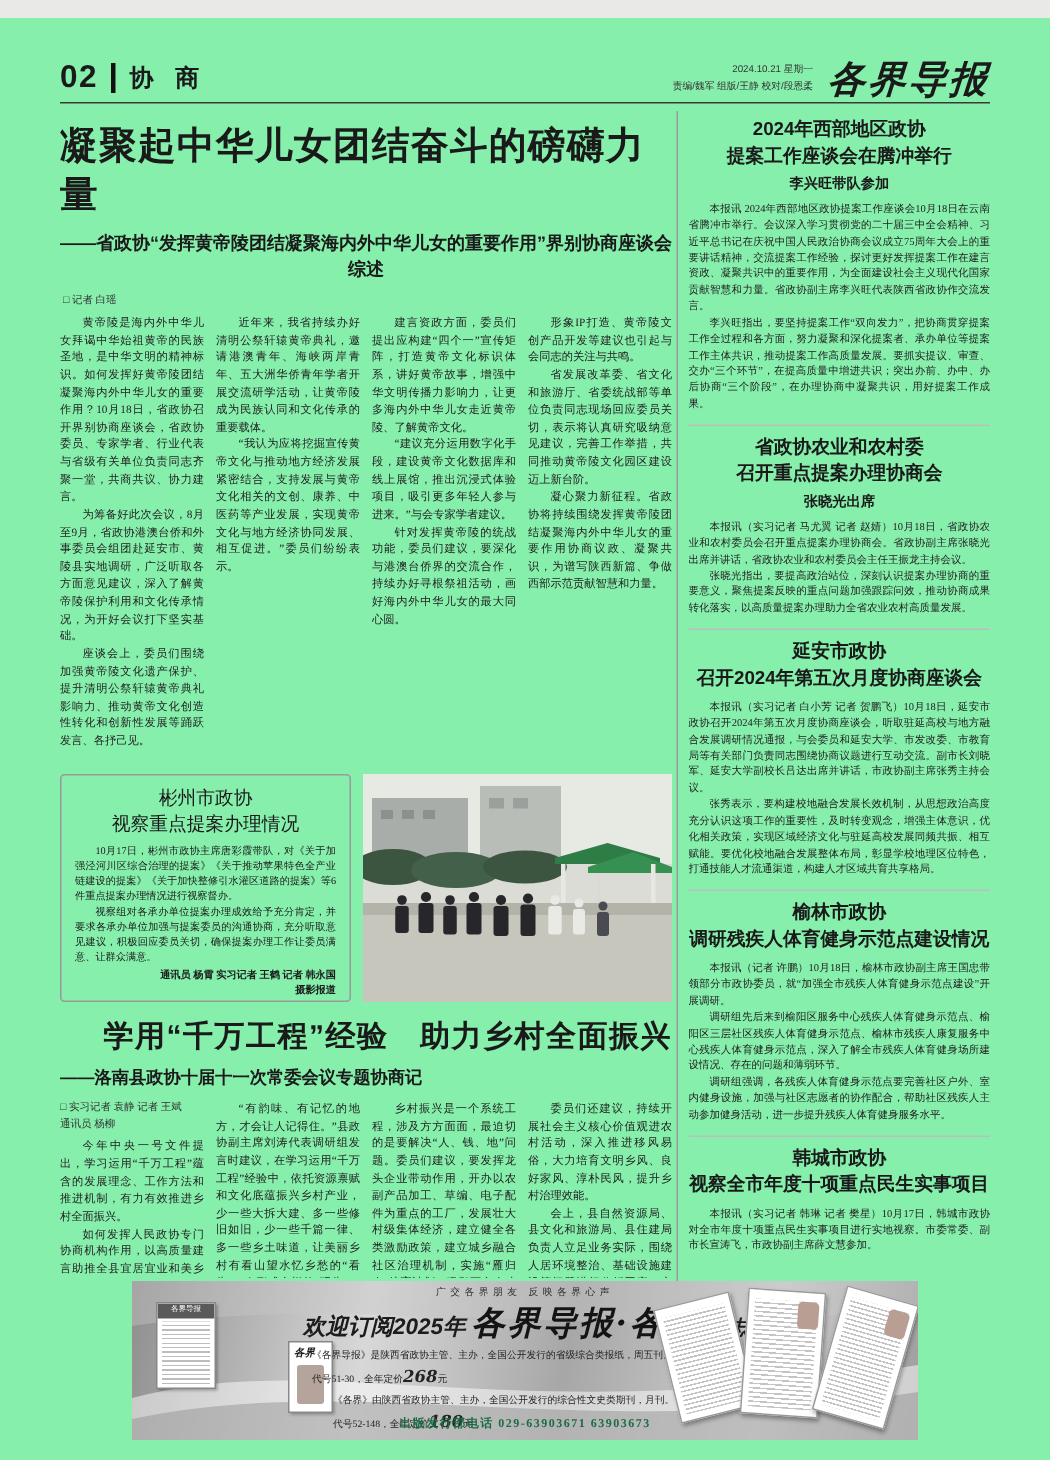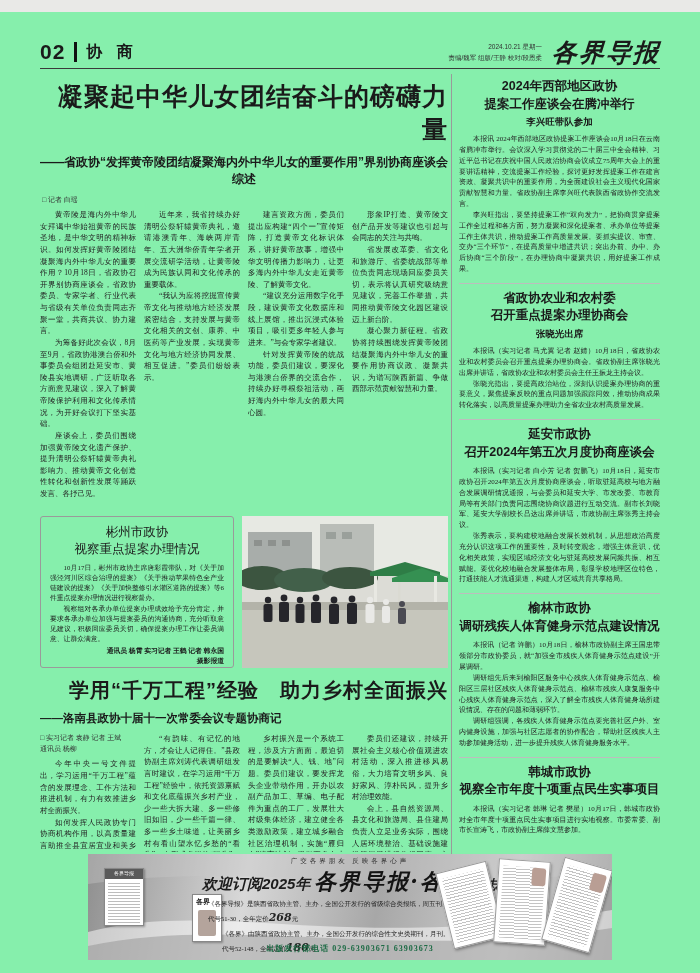--- a/index.html
+++ b/index.html
@@ -29,7 +29,7 @@
 
   
   .main-headline { font-family:Liberation Sans, sans-serif; font-size:25px; font-weight:bold;
-                   text-align:right; letter-spacing:1px; margin-top:6px; }
+                   text-align:left; letter-spacing:1px; margin-top:6px; }
   .main-subtitle { font-family:"Liberation Sans",sans-serif; font-size:12px; font-weight:bold;
                    text-align:center; margin-top:8px; }
   .byline { font-size:7px; color:#333; margin:7px 0 4px 2px; }

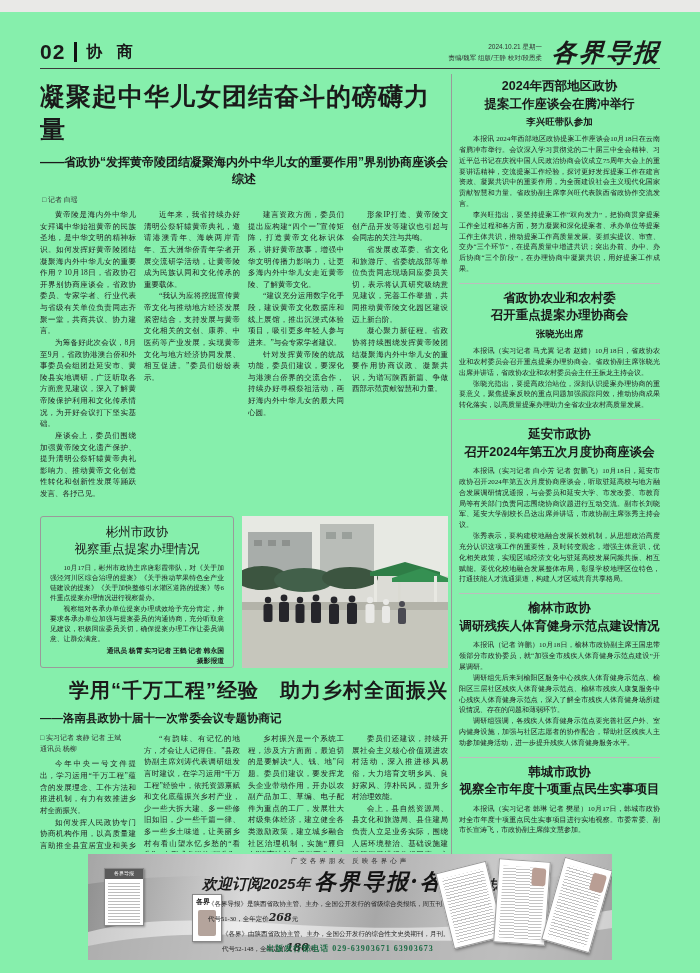--- a/index.html
+++ b/index.html
@@ -92,7 +92,7 @@
       background:repeating-linear-gradient(#fff 0 2px,#bdbdbd 2px 3px); margin:2px 3px; }
   .mini-mag { position:absolute; left:104px; top:40px; width:30px; height:48px; background:#fff;
               border:1px solid #888; box-shadow:1px 1px 2px rgba(0,0,0,.3); }
-  .mini-mag .mg-label { font-family:"DejaVu Serif",serif; font-size:7px; font-weight:bold; 
+  .mini-mag .mg-label { font-family:"DejaVu Serif",serif; font-size:7px; font-weight:bold; font-style:italic;
                         padding:2px 0 0 3px; }
   .mini-mag .mg-portrait { width:18px; height:26px; background:#b4a49c; margin:3px auto 0 auto; border-radius:2px; }
   .collage { position:absolute; right:2px; top:2px; width:170px; height:102px; }

